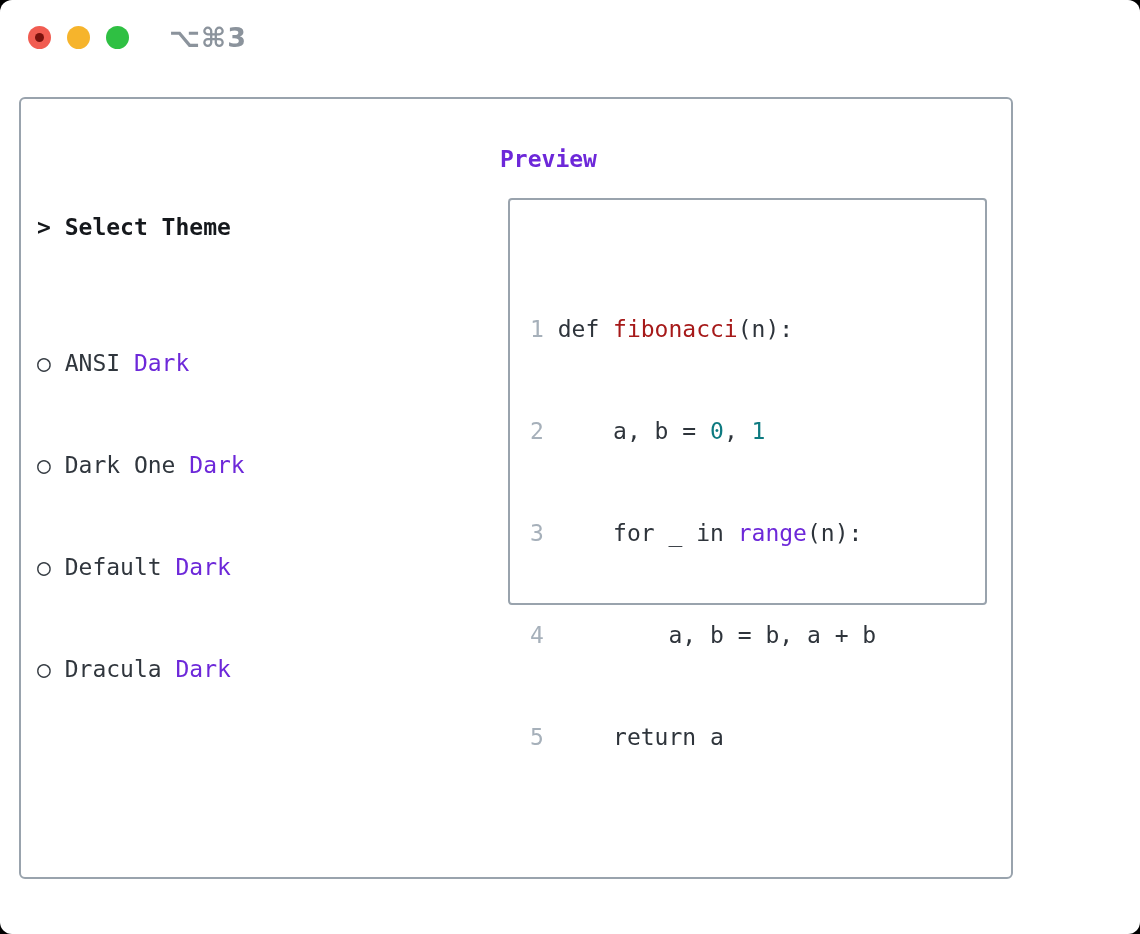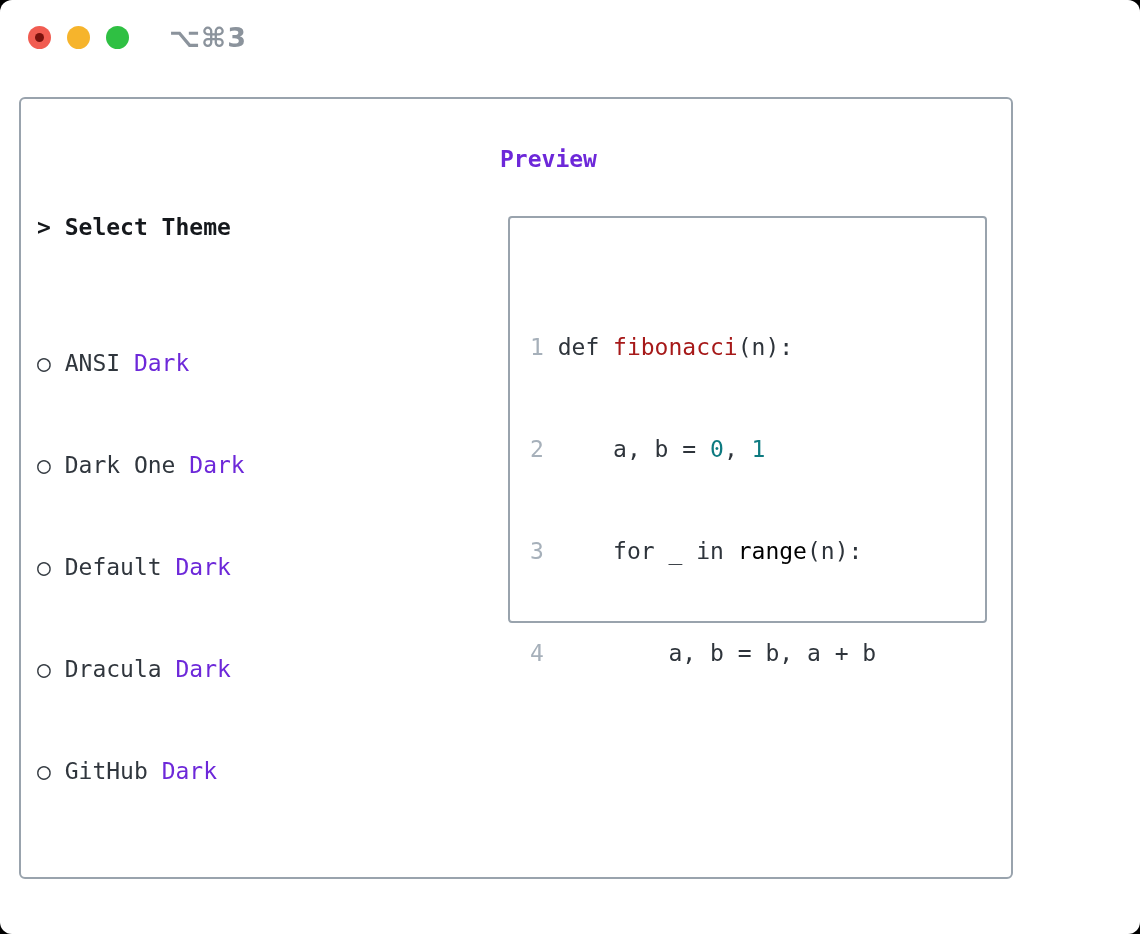--- a/index.html
+++ b/index.html
@@ -29,7 +29,7 @@
   
   .preview-title{position:absolute;left:500px;top:142px;font-size:23px;line-height:34px;font-weight:700;color:#6d28d9;}
   .pbox{
-    position:absolute;left:508px;top:216px;width:479px;height:407px;
+    position:absolute;left:508px;top:198px;width:479px;height:407px;
     border:2px solid #99a3ad;border-radius:4px;box-sizing:border-box;
     padding:44px 8px 0 20px;font-size:23px;line-height:34px;white-space:pre;color:#2e343b;
   }

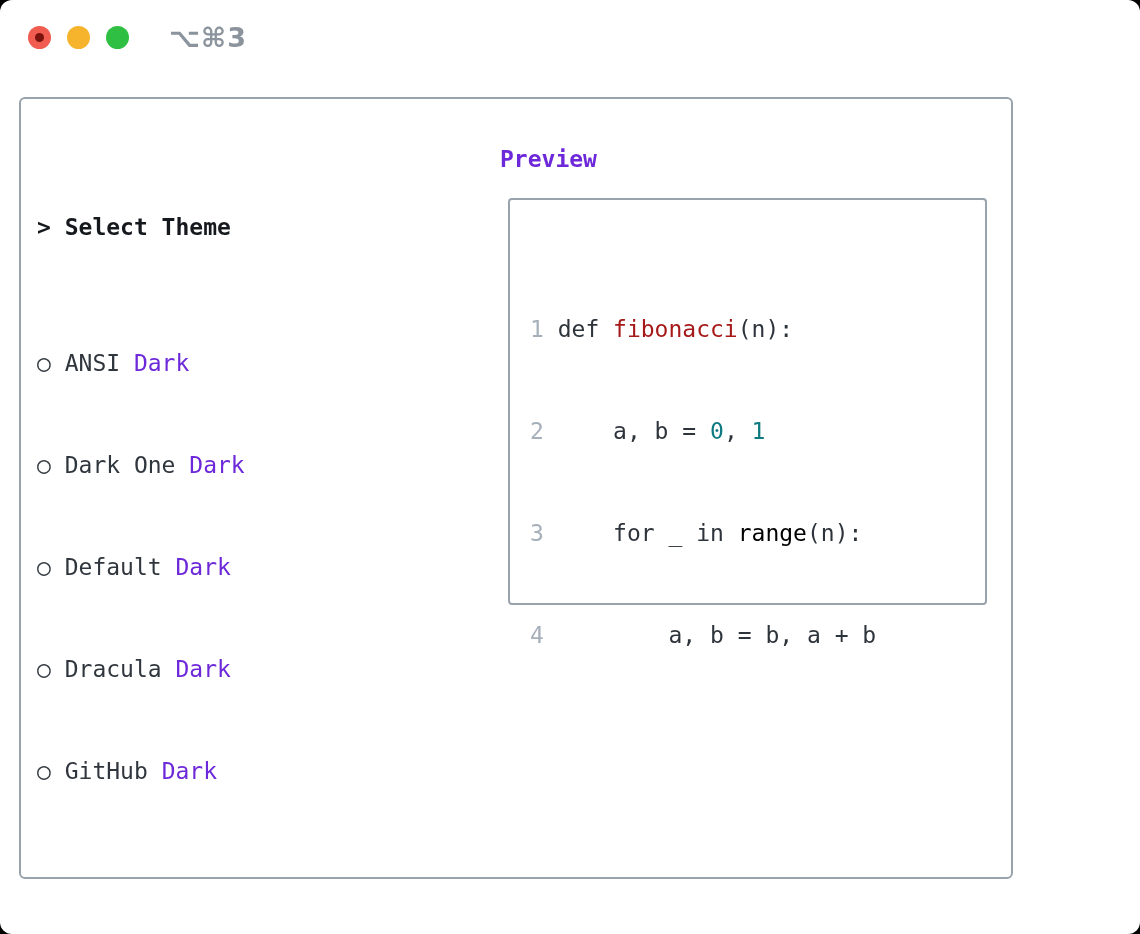--- a/index.html
+++ b/index.html
@@ -37,7 +37,7 @@
   .ln{display:inline-block;width:2ch;color:#a6b0ba;}
   .tok-fn{color:#a61919;}
   .tok-num{color:#0d7a80;}
-  .tok-call{color:#000000;}
+  .tok-call{color:#6d28d9;}
 </style>
 </head>
 <body>

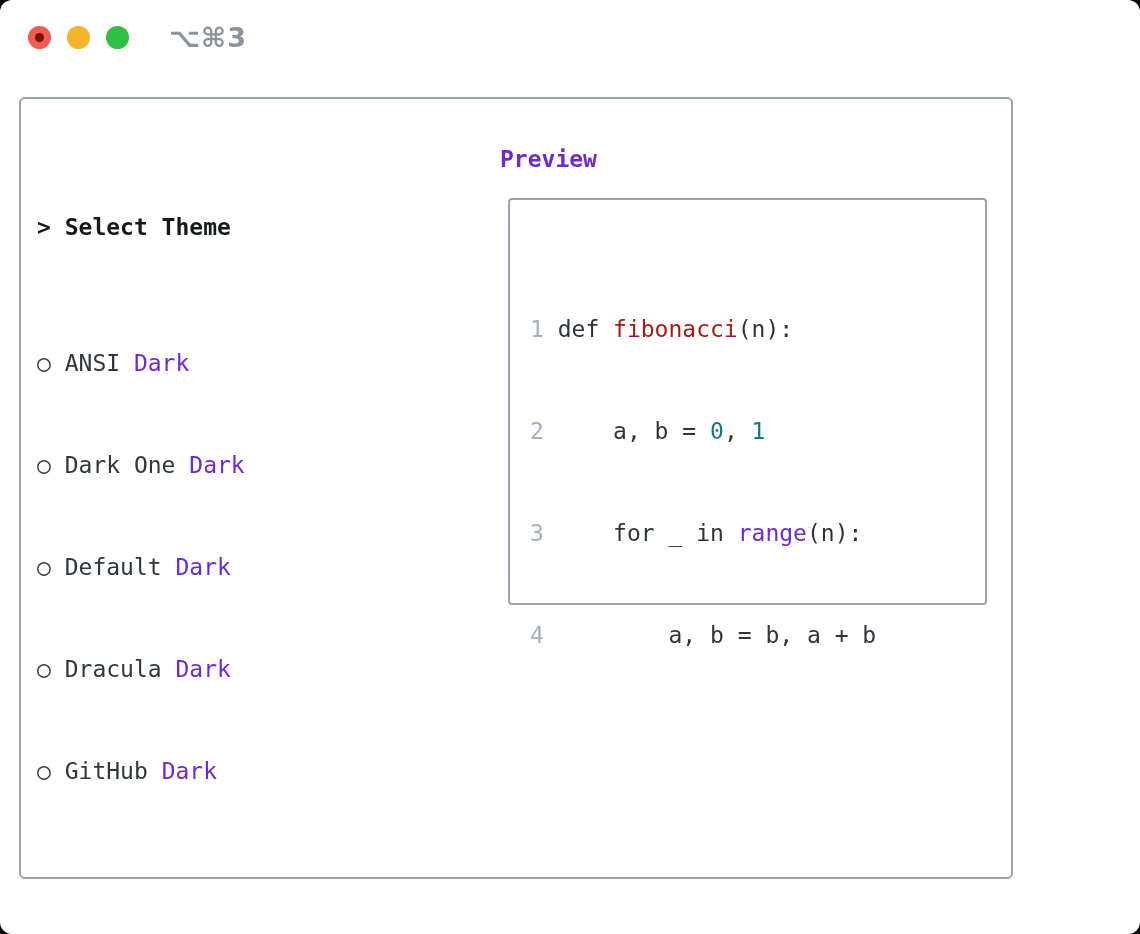--- a/index.html
+++ b/index.html
@@ -88,6 +88,7 @@
     <div class="cl"><span class="ln">2</span><span>    a, b = </span><span class="tok-num">0</span><span>, </span><span class="tok-num">1</span></div>
     <div class="cl"><span class="ln">3</span><span>    for _ in </span><span class="tok-call">range</span><span>(n):</span></div>
     <div class="cl"><span class="ln">4</span><span>        a, b = b, a + b</span></div>
+    <div class="cl"><span class="ln">5</span><span>    return a</span></div>
 
     <div class="cl"></div>
 

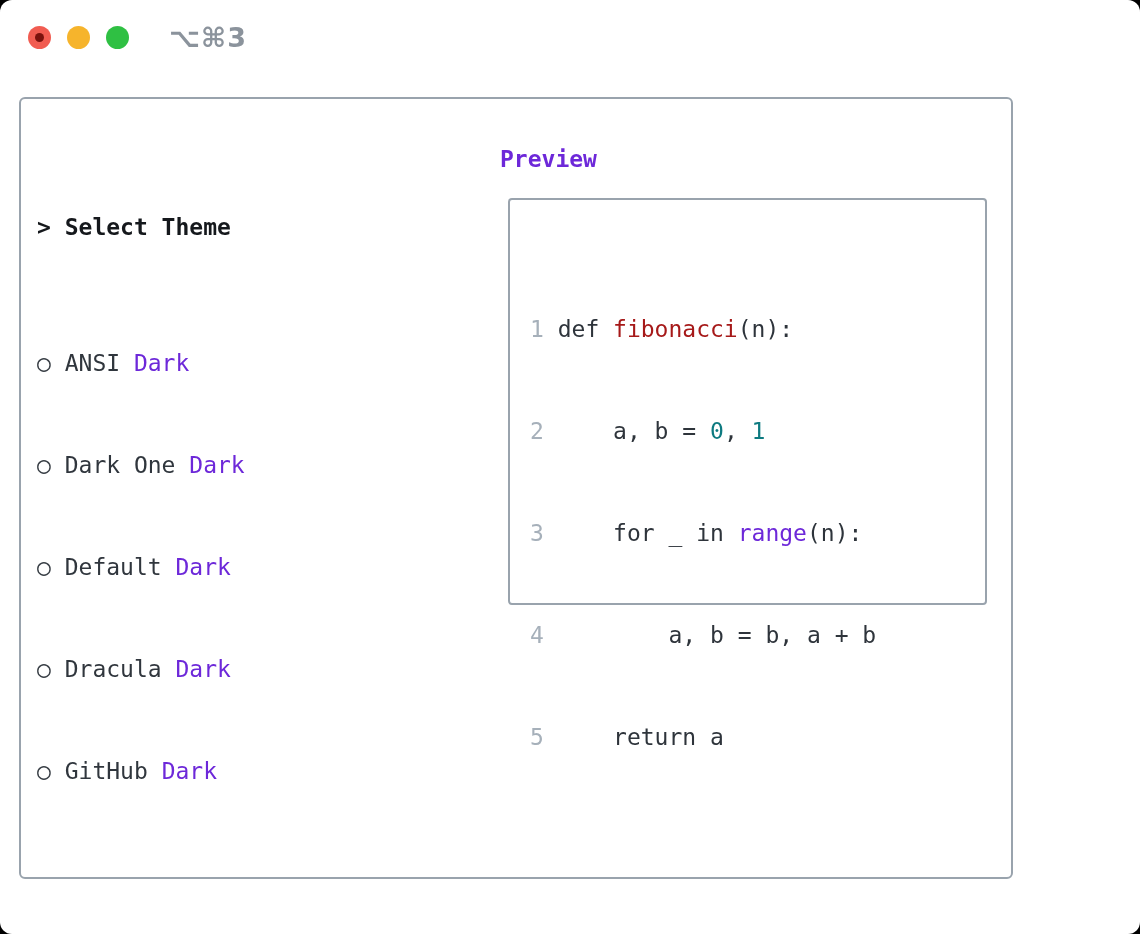--- a/index.html
+++ b/index.html
@@ -62,7 +62,6 @@
     <div class="row"><span class="cell2 bullet">○</span><span>Dark One</span><span class="tag">Dark</span></div>
     <div class="row"><span class="cell2 bullet">○</span><span>Default</span><span class="tag">Dark</span></div>
     <div class="row"><span class="cell2 bullet">○</span><span>Dracula</span><span class="tag">Dark</span></div>
-    <div class="row"><span class="cell2 bullet">○</span><span>GitHub</span><span class="tag">Dark</span></div>
     
     
     

